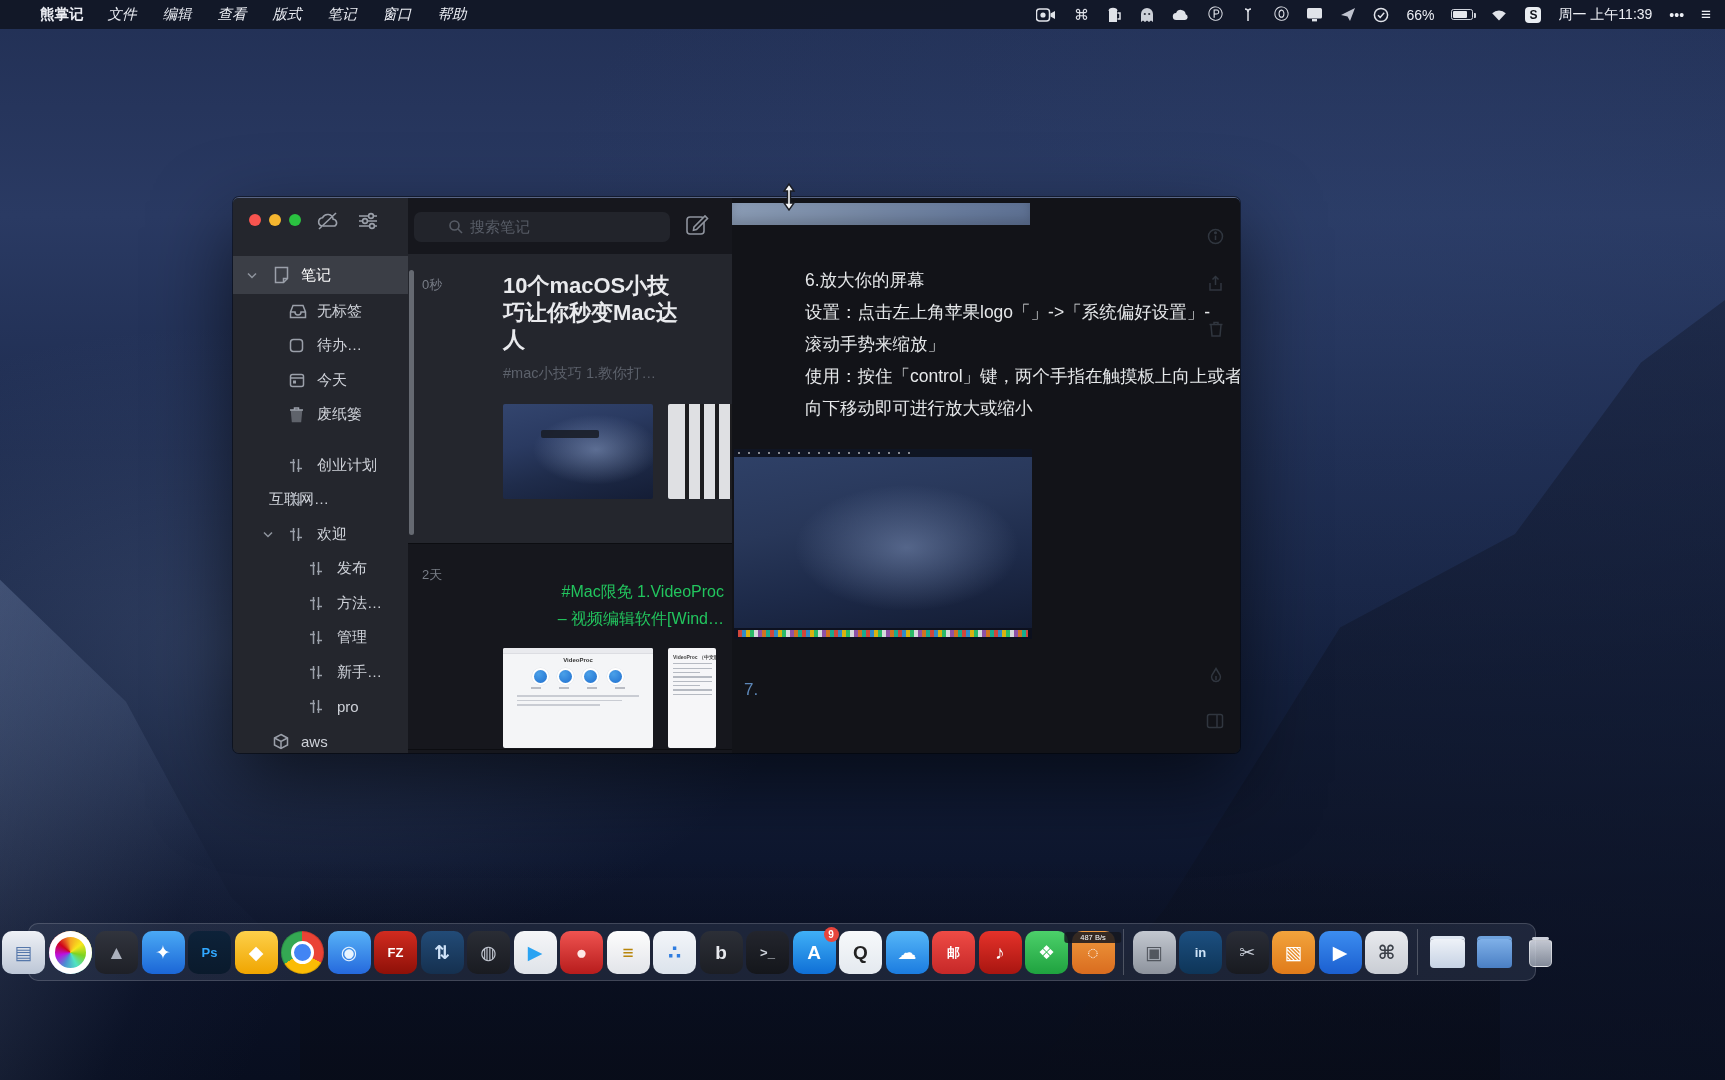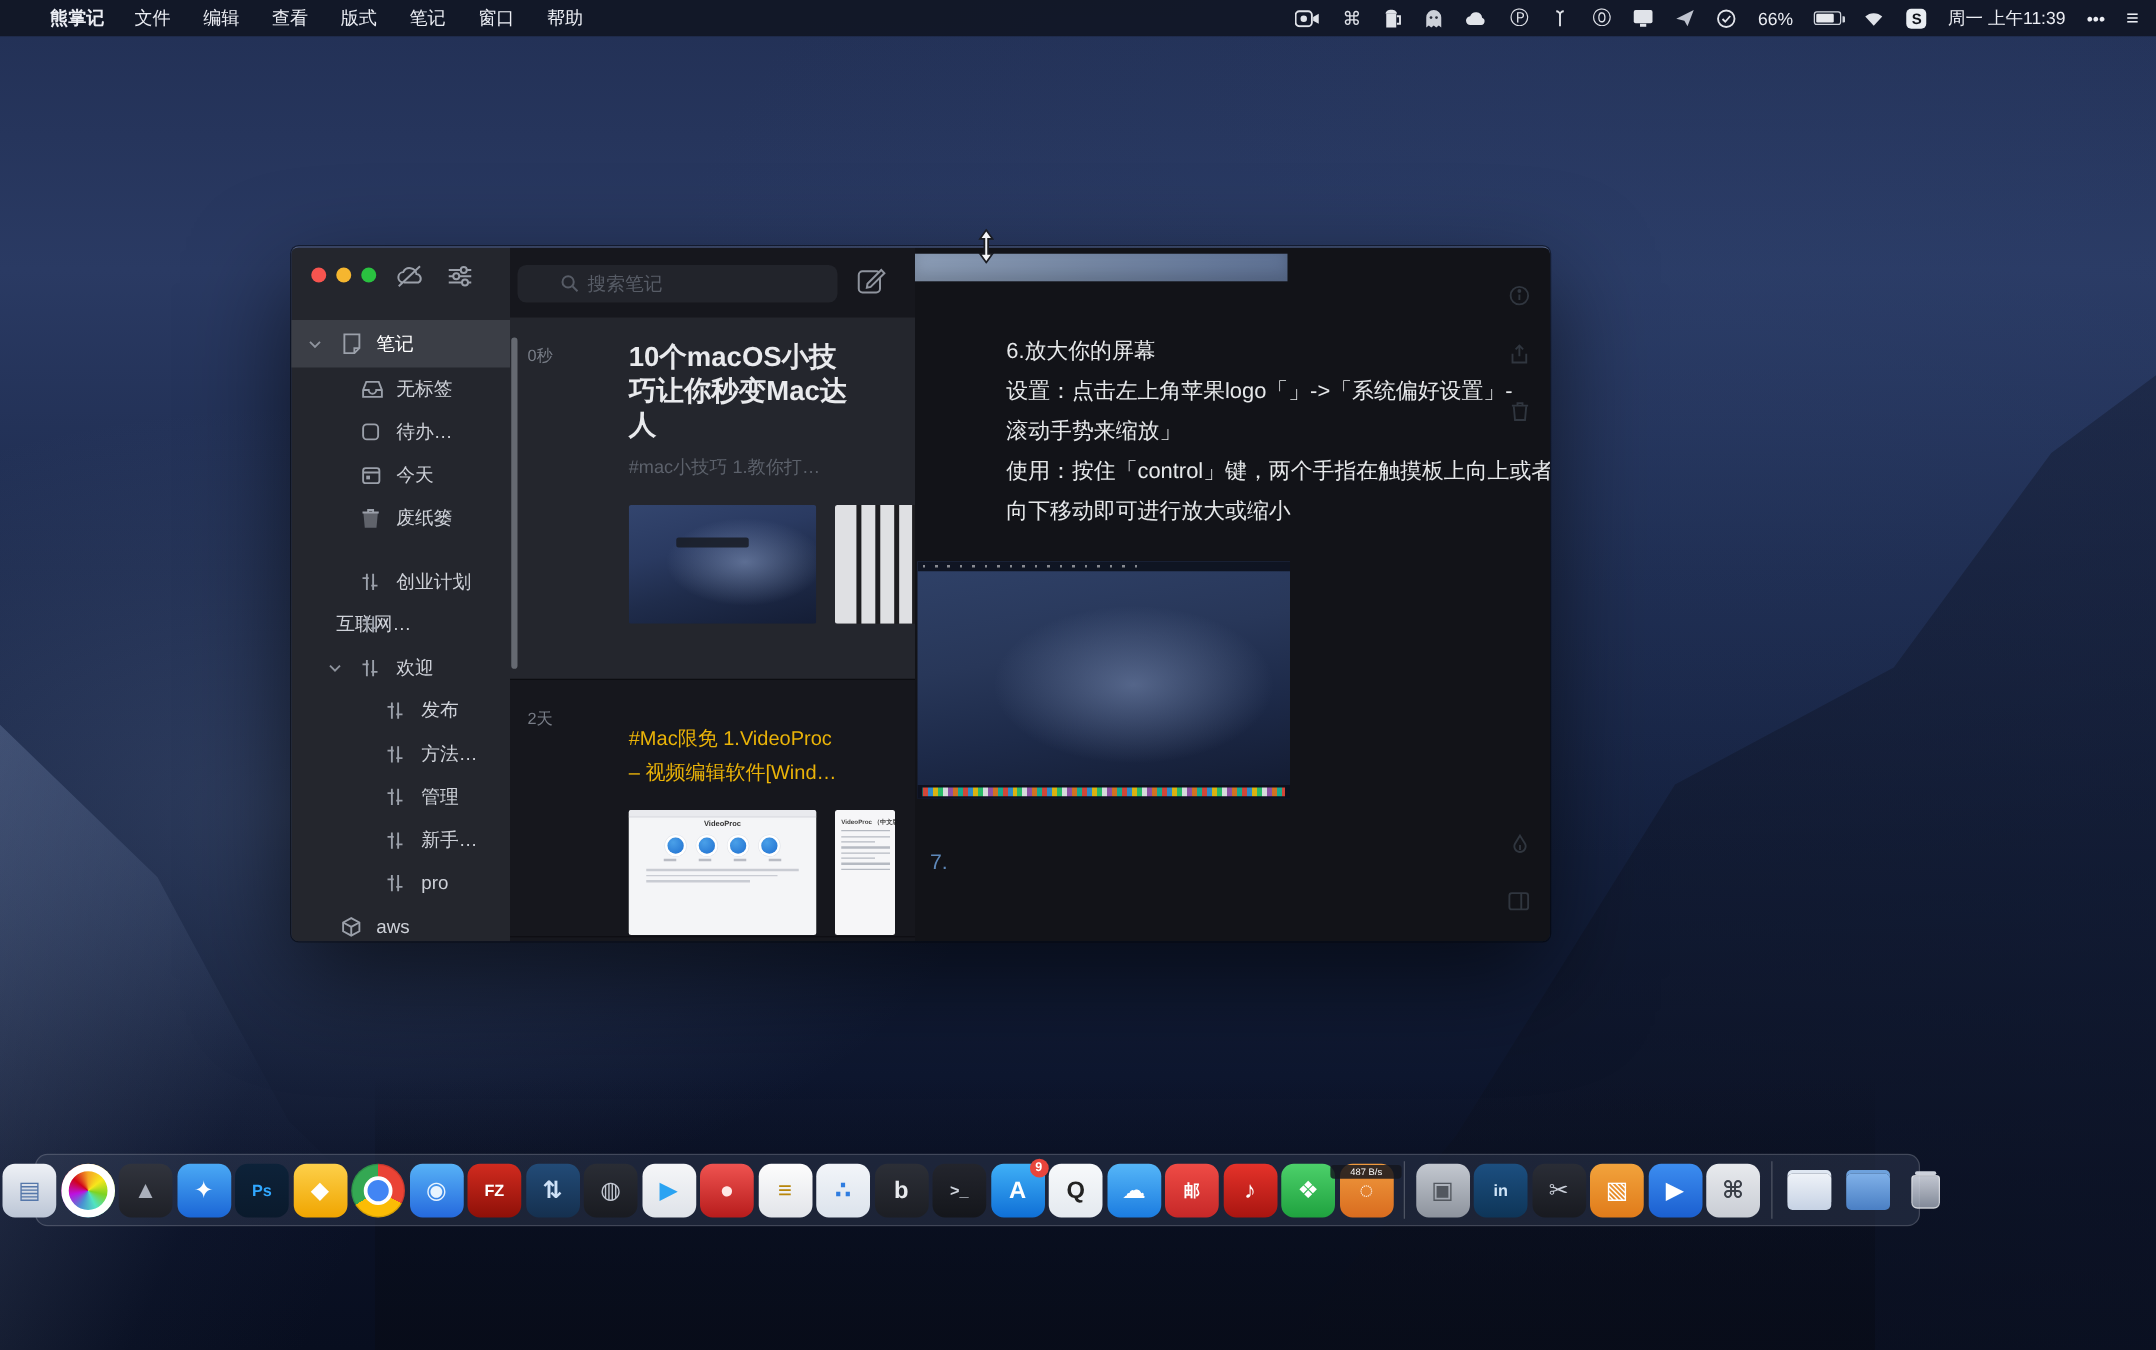--- a/index.html
+++ b/index.html
@@ -30,7 +30,7 @@
   .mb-left { display:flex; align-items:center; gap:0; }
   .mb-apple { font-size:15px; padding:0 18px 0 22px; }
   .mb-app { font-weight:bold; margin-right:24px; }
-  .mb-menu { margin-right:26px; }
+  .mb-menu { margin-right:26px;font-style:italic; }
   .mb-right { margin-left:auto; display:flex; align-items:center; gap:17px; padding-right:14px; }
   .mb-ic { display:inline-flex; align-items:center; justify-content:center; height:18px; min-width:16px; opacity:.95; }
   .mb-ic svg { display:block; }

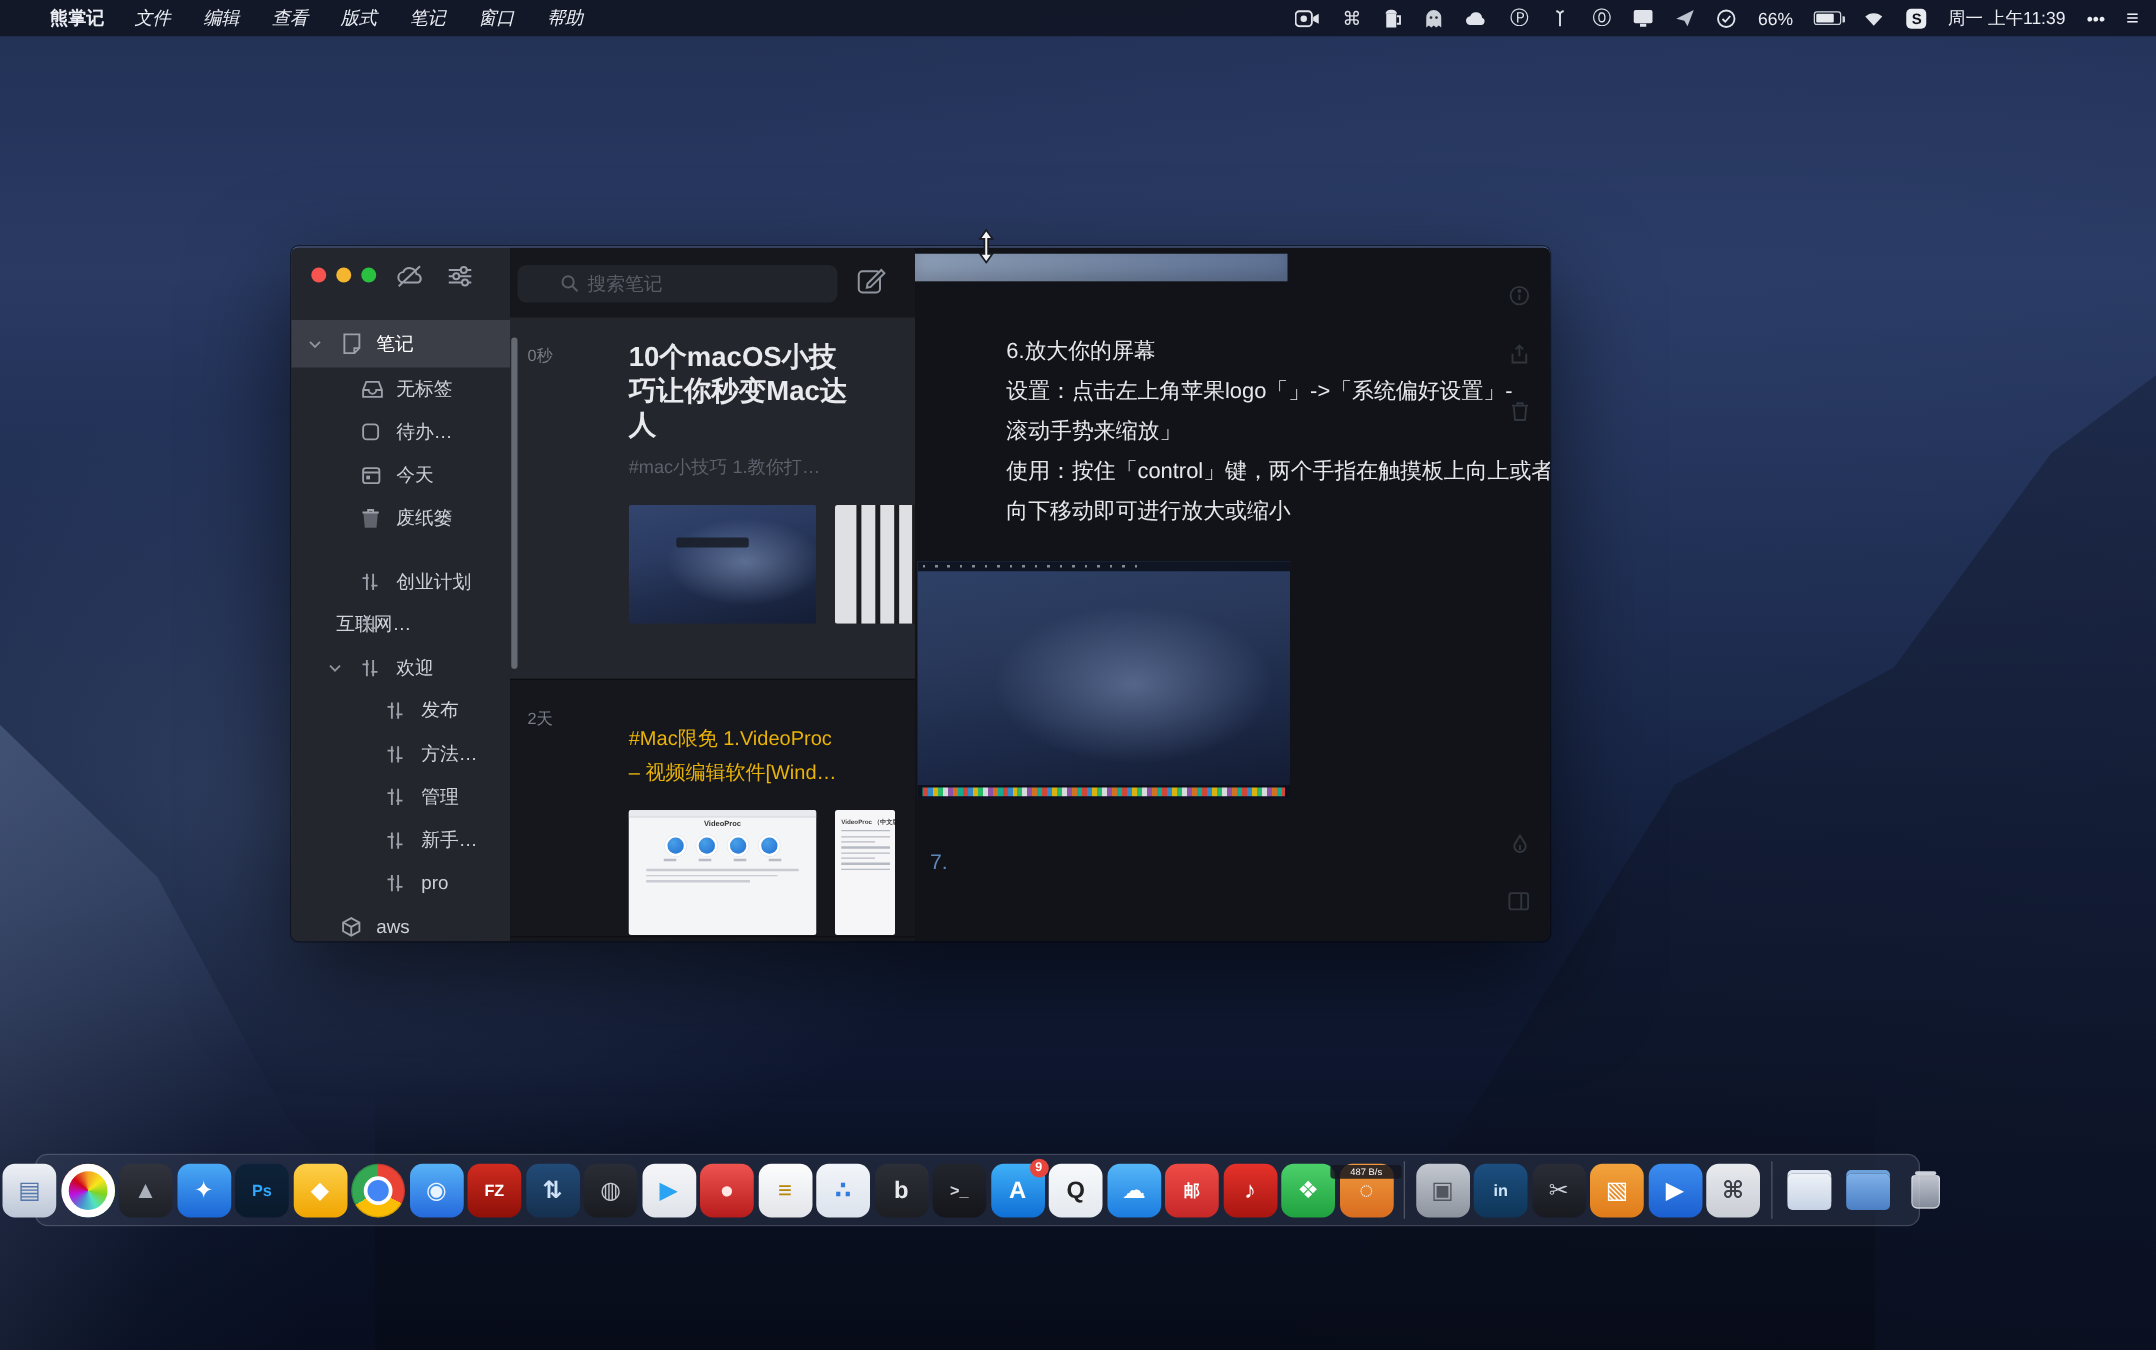--- a/index.html
+++ b/index.html
@@ -88,7 +88,7 @@
        repeating-linear-gradient(0deg, rgba(29,29,32,0) 0 11px, #1d1d20 11px 15px);
      background-position:6px 8px; }
   .note2 { height:206px; background:#16171d; }
-  .note2 .line { padding-top:0; font-size:16px; color:#eab308; line-height:27px; }
+  .note2 .line { padding-top:0; font-size:16px; color:#22c55e; line-height:27px;text-align:right; }
   .note2 .lines { padding-top:34px; }
   .t-vproc { width:150px; height:100px; background:#f4f5f7; }
   .t-vproc .bar { height:6px; background:#e9eaee; border-bottom:1px solid #dcdde2; }

